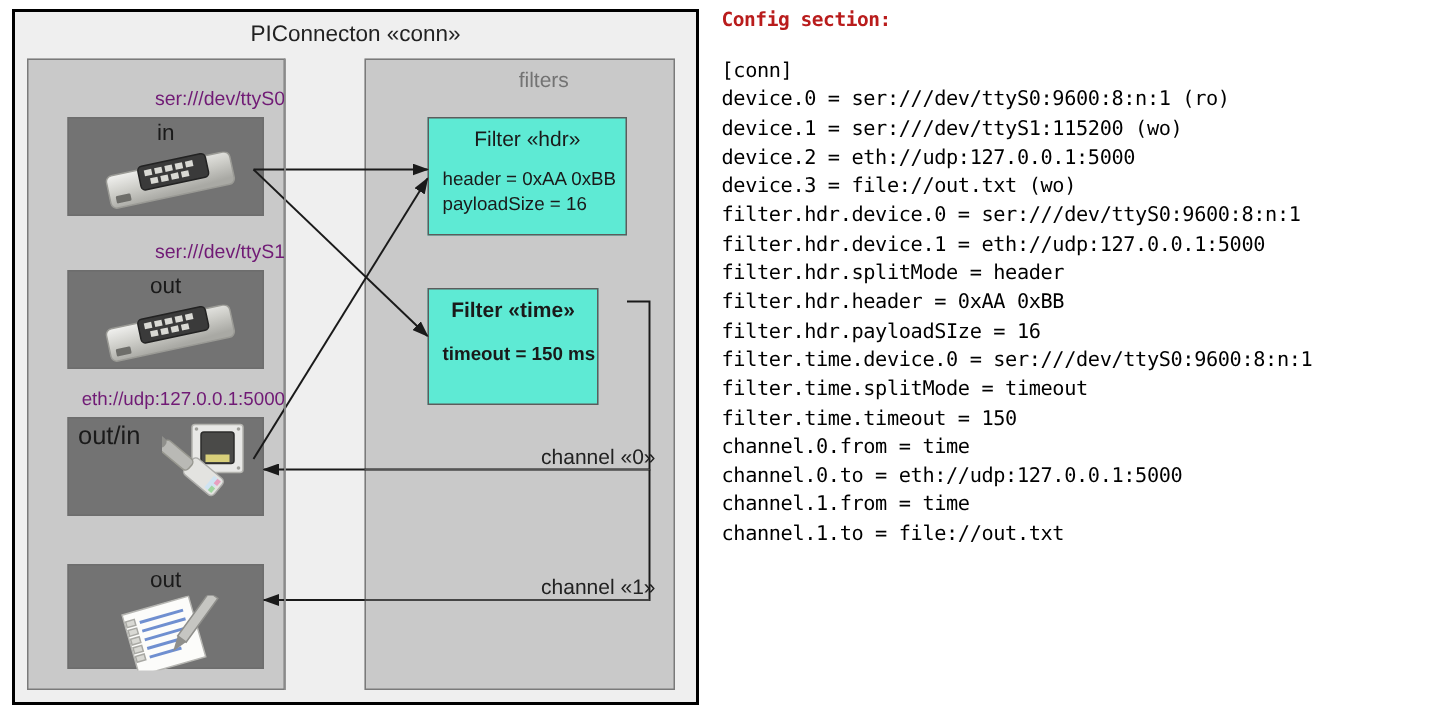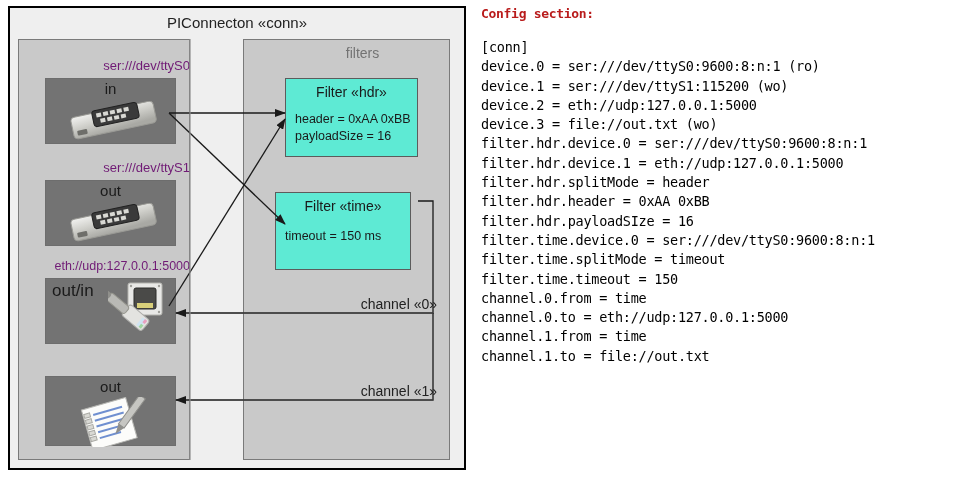--- a/index.html
+++ b/index.html
@@ -217,7 +217,7 @@
     <div class="filter-prop" style="top:50px;">payloadSize = 16</div>
   </div>
 
-  <div class="filter-box" id="filter-time" style="left:267px;top:186px;width:136px;height:78px;">
+  <div class="filter-box" id="filter-time" style="left:277px;top:186px;width:114px;height:78px;font-weight:bold;">
     <div class="filter-title">Filter «time»</div>
     <div class="filter-prop" style="top:36px;">timeout = 150 ms</div>
   </div>

